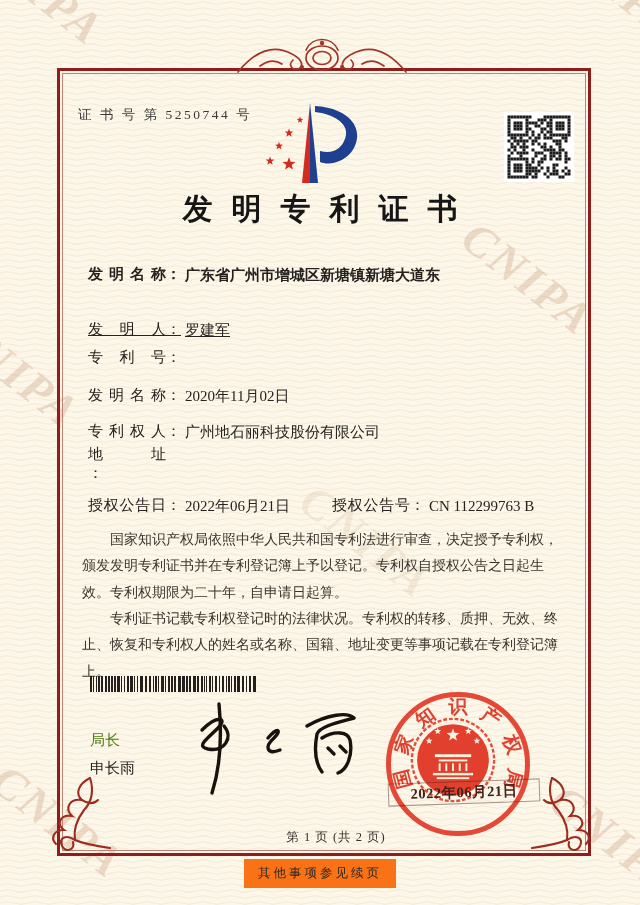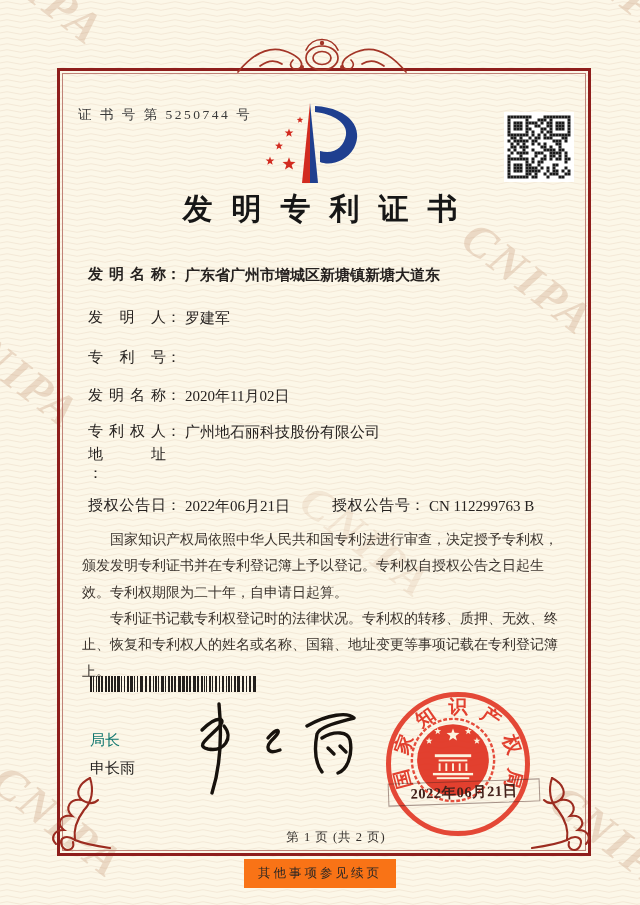--- a/index.html
+++ b/index.html
@@ -371,7 +371,7 @@
     <span class="fcolon">：</span>
     <span class="fvalue">广东省广州市增城区新塘镇新塘大道东</span>
   </div>
-  <div class="field-row" style="top:308px;">
+  <div class="field-row" style="top:320px;text-decoration:underline;">
     <span class="flabel">发明人</span>
     <span class="fcolon">：</span>
     <span class="fvalue">罗建军</span>

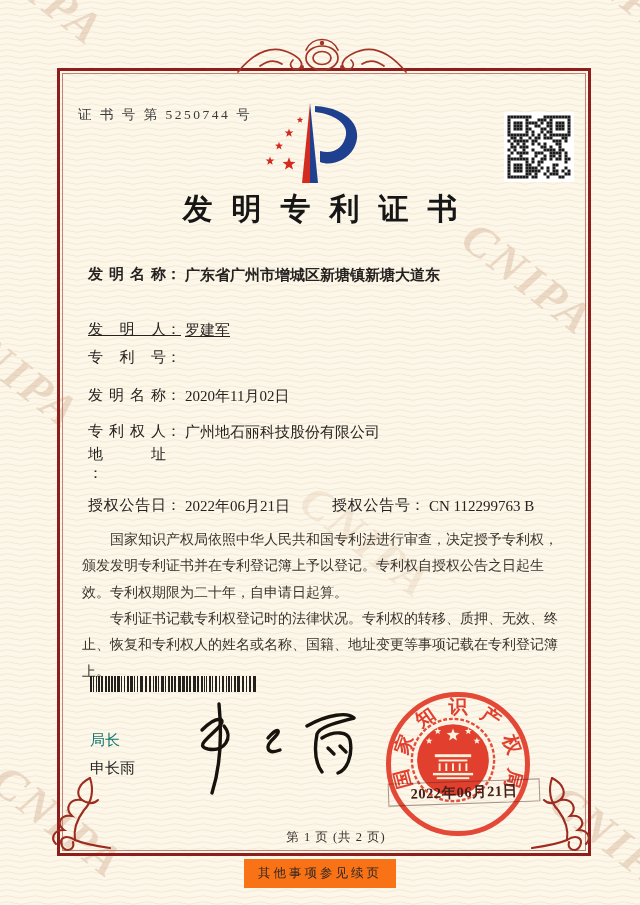--- a/index.html
+++ b/index.html
@@ -28,7 +28,7 @@
   .body-text{position:absolute;left:82px;top:527px;width:484px;z-index:3;font-size:14px;line-height:1.88;color:#3b342e;}
   .body-text p{margin:0;text-indent:2em;}
   
-  .officer-title{position:absolute;left:90px;top:731px;z-index:3;font-size:15px;color:#0f766e;}
+  .officer-title{position:absolute;left:90px;top:731px;z-index:3;font-size:15px;color:#4d7c0f;}
   .officer-name{position:absolute;left:90px;top:759px;z-index:3;font-size:15px;color:#242220;}
   .pagenum{position:absolute;left:0;top:829px;width:640px;text-align:center;z-index:3;font-size:12.5px;color:#35302c;letter-spacing:1px;padding-left:16px;}
   .contbox{position:absolute;left:50%;top:859px;transform:translateX(-50%);z-index:4;background:#f97316;

